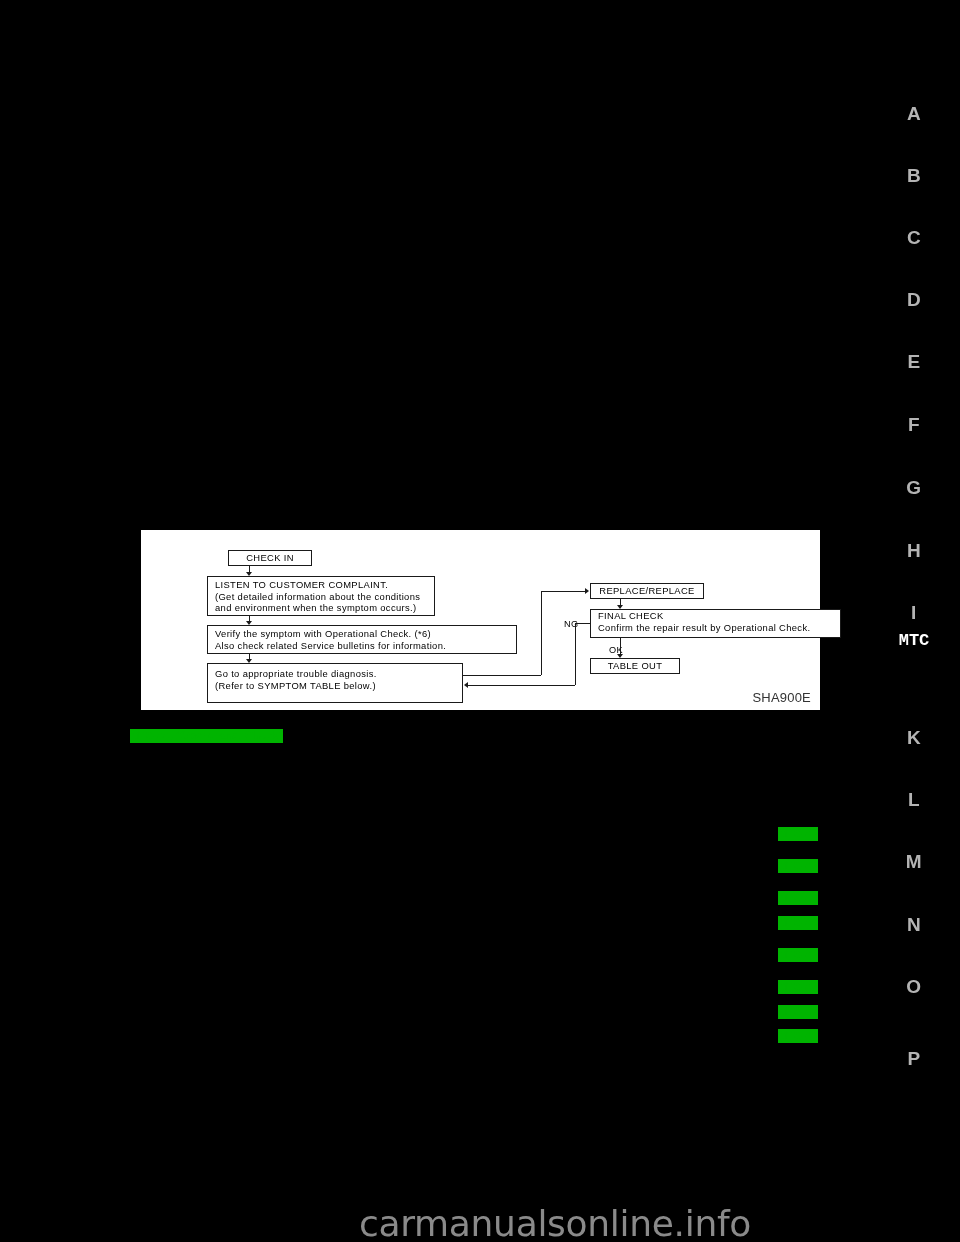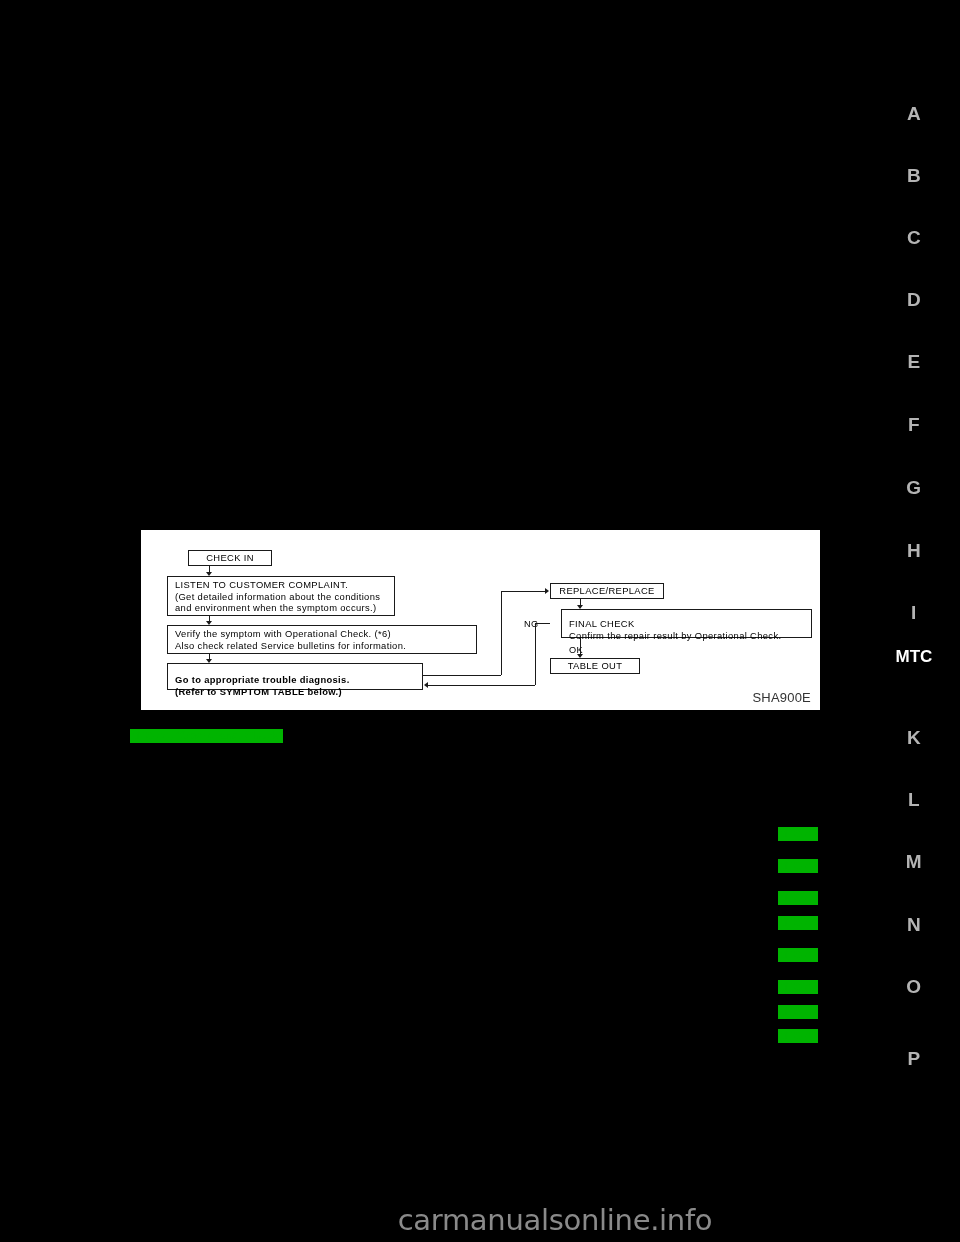--- a/index.html
+++ b/index.html
@@ -55,6 +55,7 @@
     position: absolute;
     inset: 0;
     background: #ffffff;
+    margin-left: 40px;
   }
 
   .fbox {

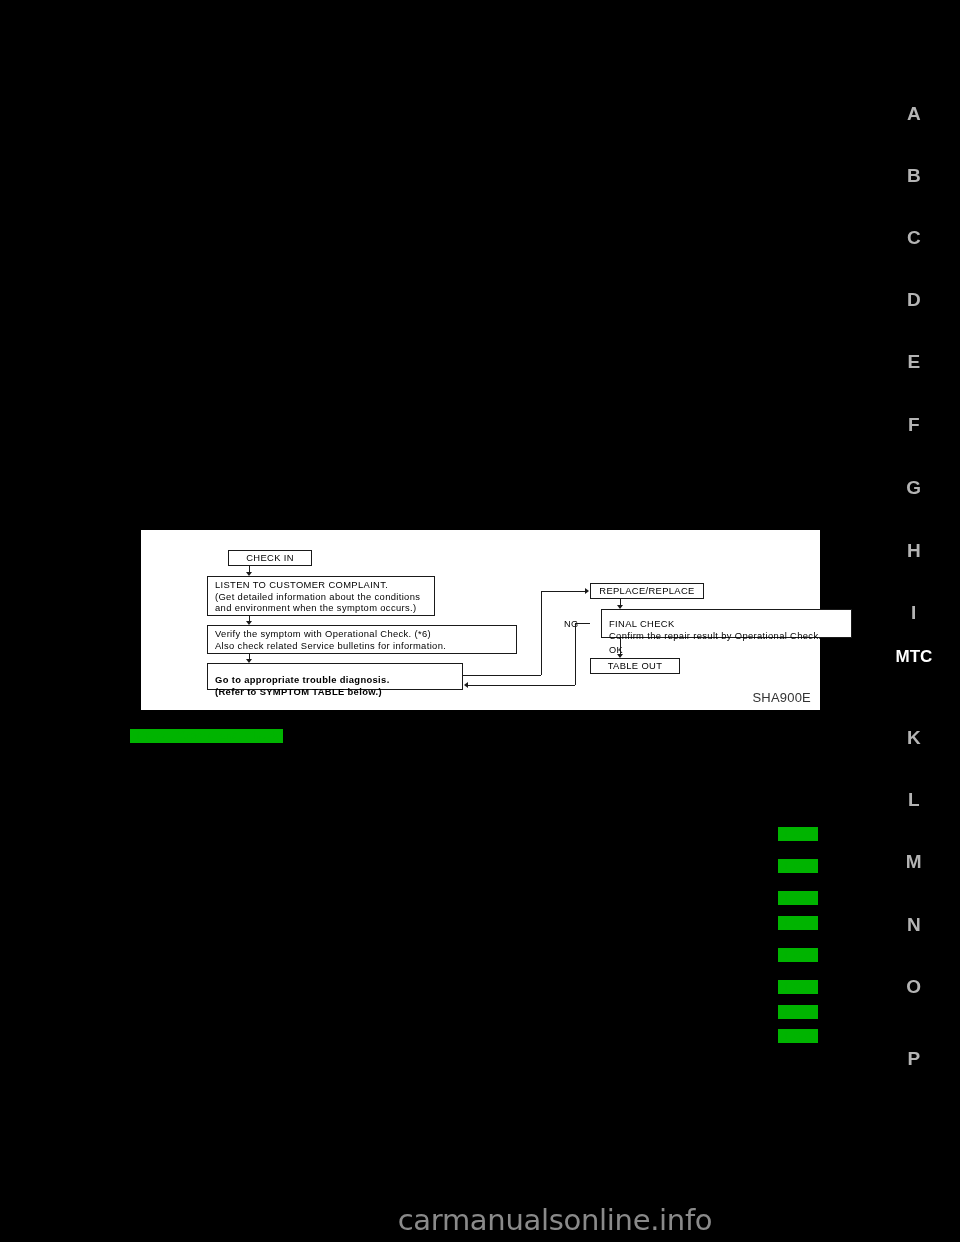--- a/index.html
+++ b/index.html
@@ -193,7 +193,7 @@
       <div class="fbox" style="left: 26px; top: 133px; width: 256px; height: 27px; padding-top: 10px; font-weight: bold;">Go to appropriate trouble diagnosis.
 (Refer to SYMPTOM TABLE below.)</div>
       <div class="fbox center" style="left: 409px; top: 53px; width: 114px; height: 16px; display: flex; align-items: center; justify-content: center;">REPLACE/REPLACE</div>
-      <div class="fbox" style="left: 420px; top: 79px; width: 251px; height: 29px; padding-top: 8px;">FINAL CHECK
+      <div class="fbox" style="left: 409px; top: 79px; width: 251px; height: 29px; padding-top: 0;">FINAL CHECK
 Confirm the repair result by Operational Check.</div>
       <div class="fbox center" style="left: 409px; top: 128px; width: 90px; height: 16px; display: flex; align-items: center; justify-content: center;">TABLE OUT</div>
       <div class="flabel" style="left: 383px; top: 90px;">NG</div>

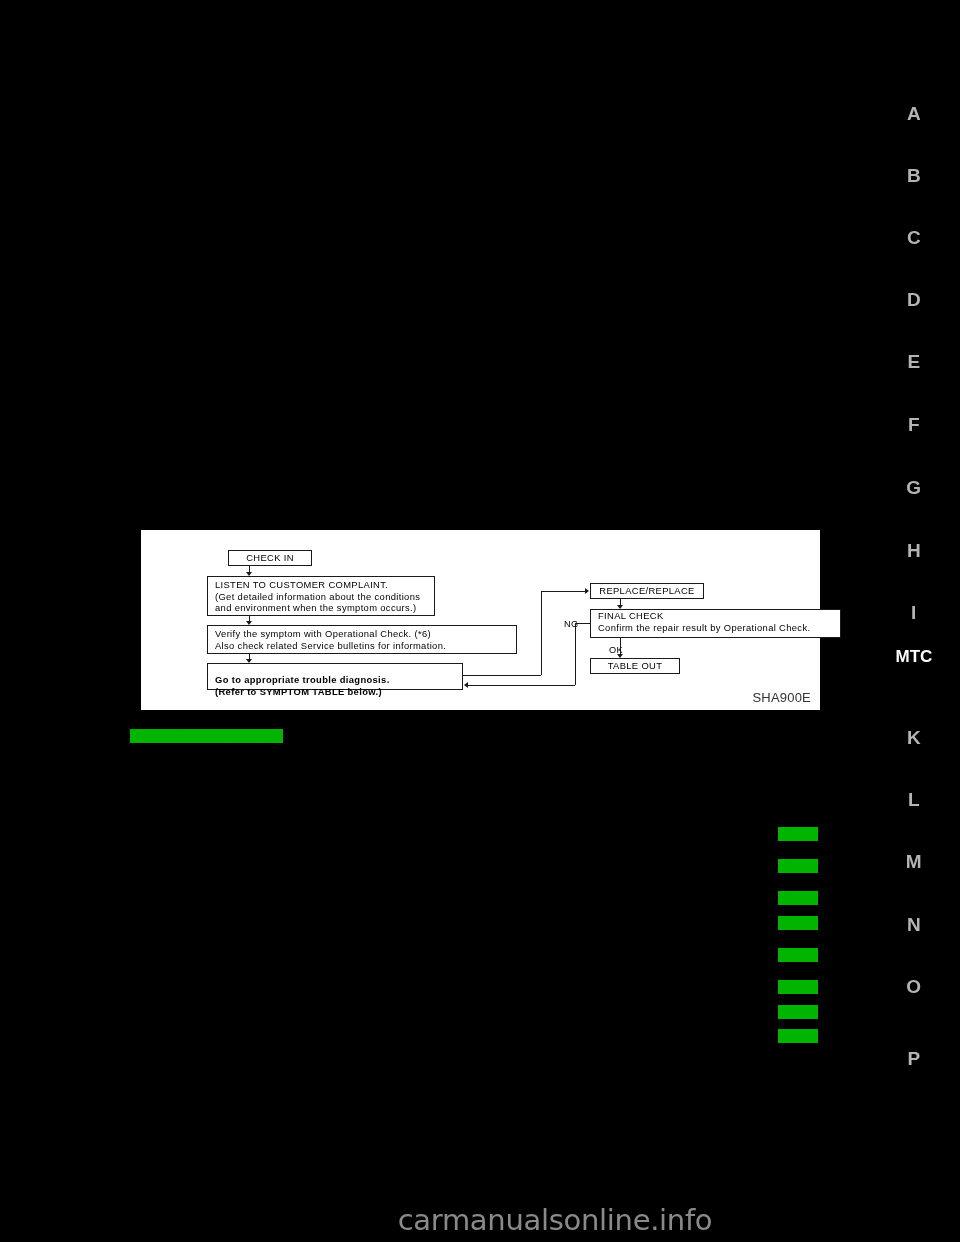--- a/index.html
+++ b/index.html
@@ -173,7 +173,7 @@
     <div class="rail-item" style="top: 478px;">G</div>
     <div class="rail-item" style="top: 541px;">H</div>
     <div class="rail-item" style="top: 603px;">I</div>
-    <div class="rail-item current" style="top: 648px;">MTC</div>
+    <div class="rail-item current" style="top: 632px; font-family: Liberation Mono, monospace;">MTC</div>
     <div class="rail-item" style="top: 728px;">K</div>
     <div class="rail-item" style="top: 790px;">L</div>
     <div class="rail-item" style="top: 852px;">M</div>

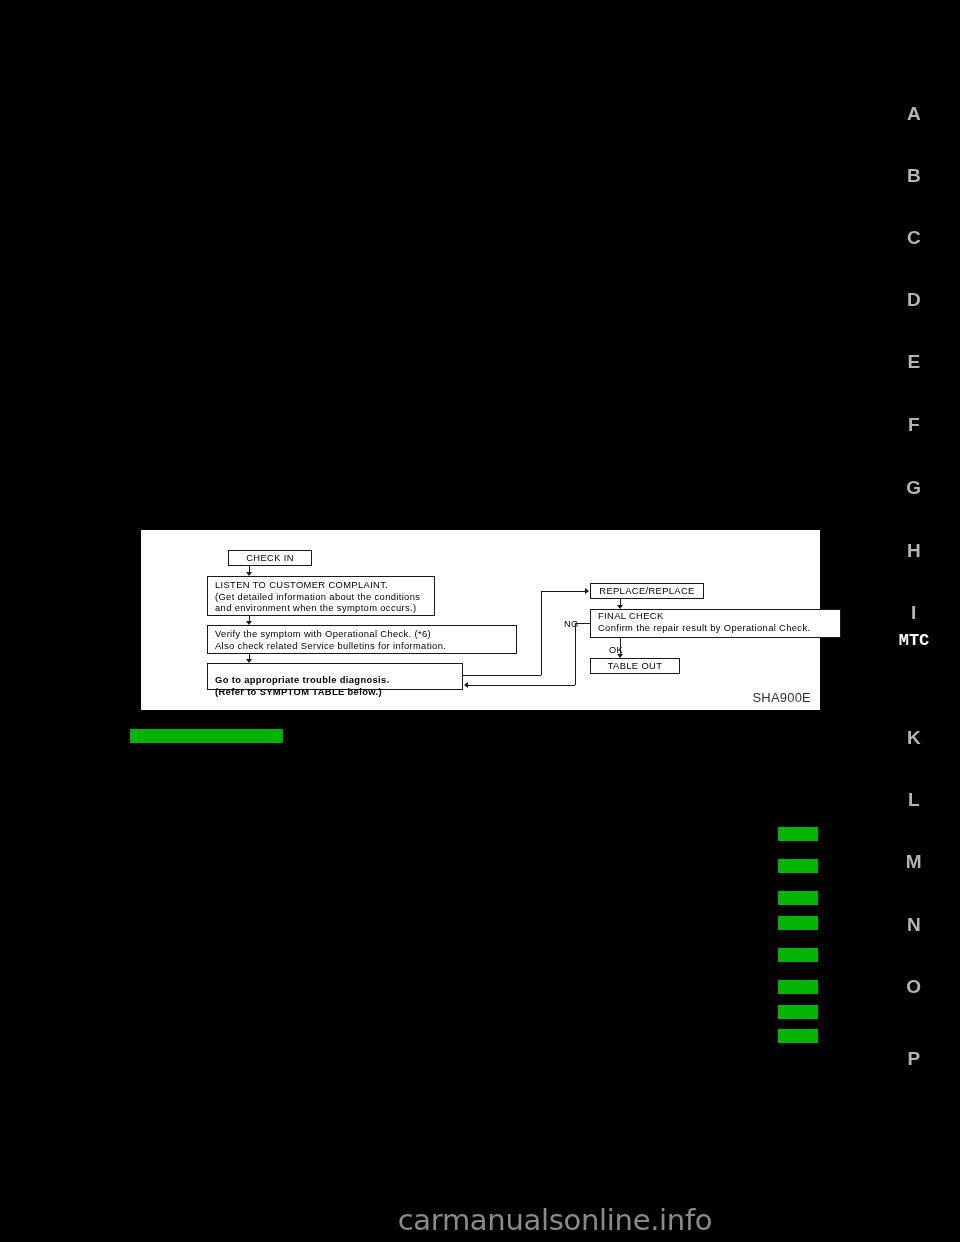--- a/index.html
+++ b/index.html
@@ -190,7 +190,7 @@
 and environment when the symptom occurs.)</div>
       <div class="fbox" style="left: 26px; top: 95px; width: 310px; height: 29px; padding-top: 2px;">Verify the symptom with Operational Check. (*6)
 Also check related Service bulletins for information.</div>
-      <div class="fbox" style="left: 26px; top: 133px; width: 256px; height: 27px; padding-top: 10px; font-weight: bold;">Go to appropriate trouble diagnosis.
+      <div class="fbox" style="left: 26px; top: 133px; width: 256px; height: 40px; padding-top: 4px;">Go to appropriate trouble diagnosis.
 (Refer to SYMPTOM TABLE below.)</div>
       <div class="fbox center" style="left: 409px; top: 53px; width: 114px; height: 16px; display: flex; align-items: center; justify-content: center;">REPLACE/REPLACE</div>
       <div class="fbox" style="left: 409px; top: 79px; width: 251px; height: 29px; padding-top: 0;">FINAL CHECK

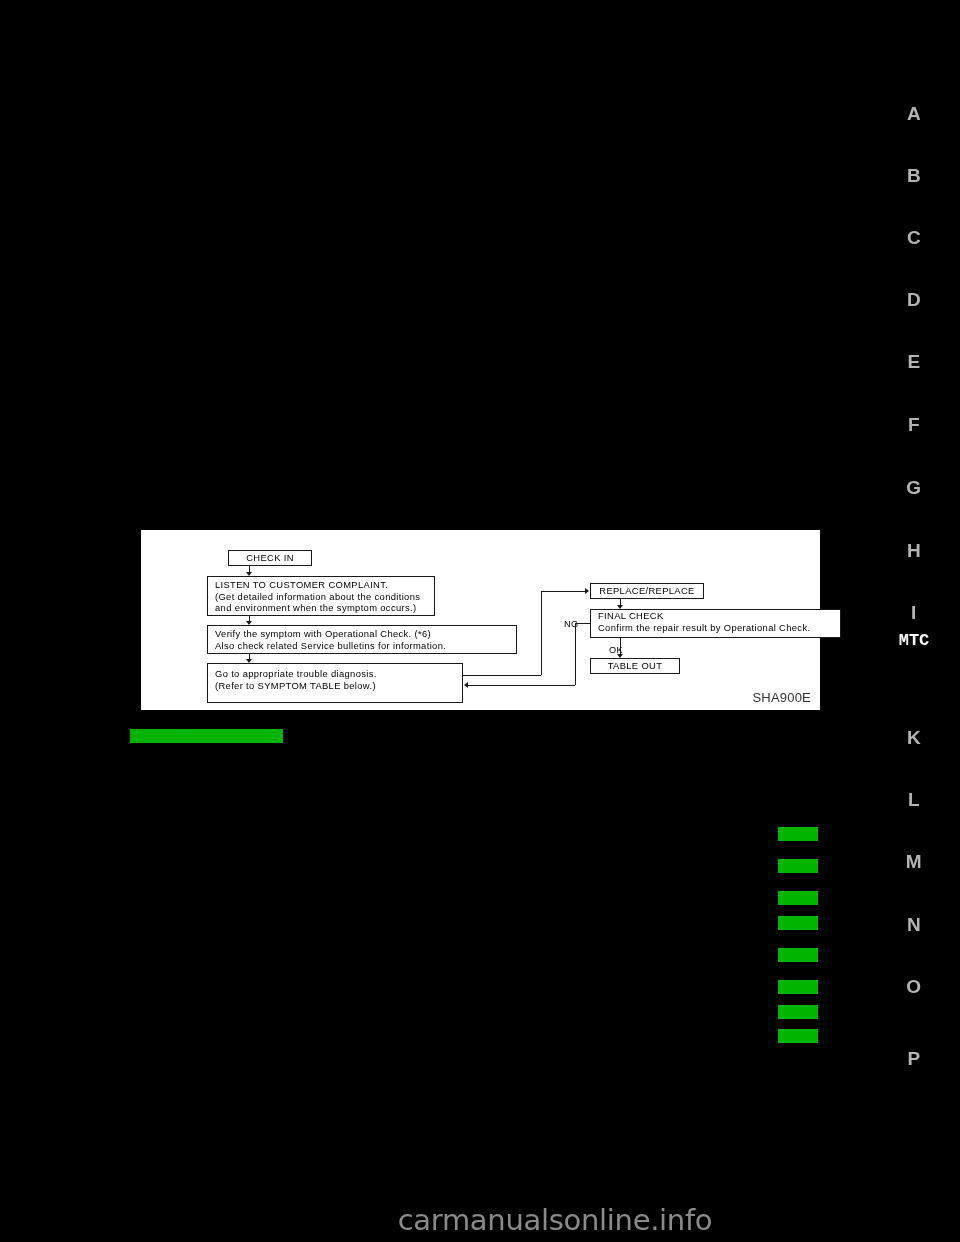--- a/index.html
+++ b/index.html
@@ -153,7 +153,7 @@
     width: 960px;
     text-align: center;
     font-family: "DejaVu Sans", sans-serif;
-    font-size: 29px;
+    font-size: 36px;
     color: #8a8a8a;
     letter-spacing: -0.3px;
     line-height: 1;

